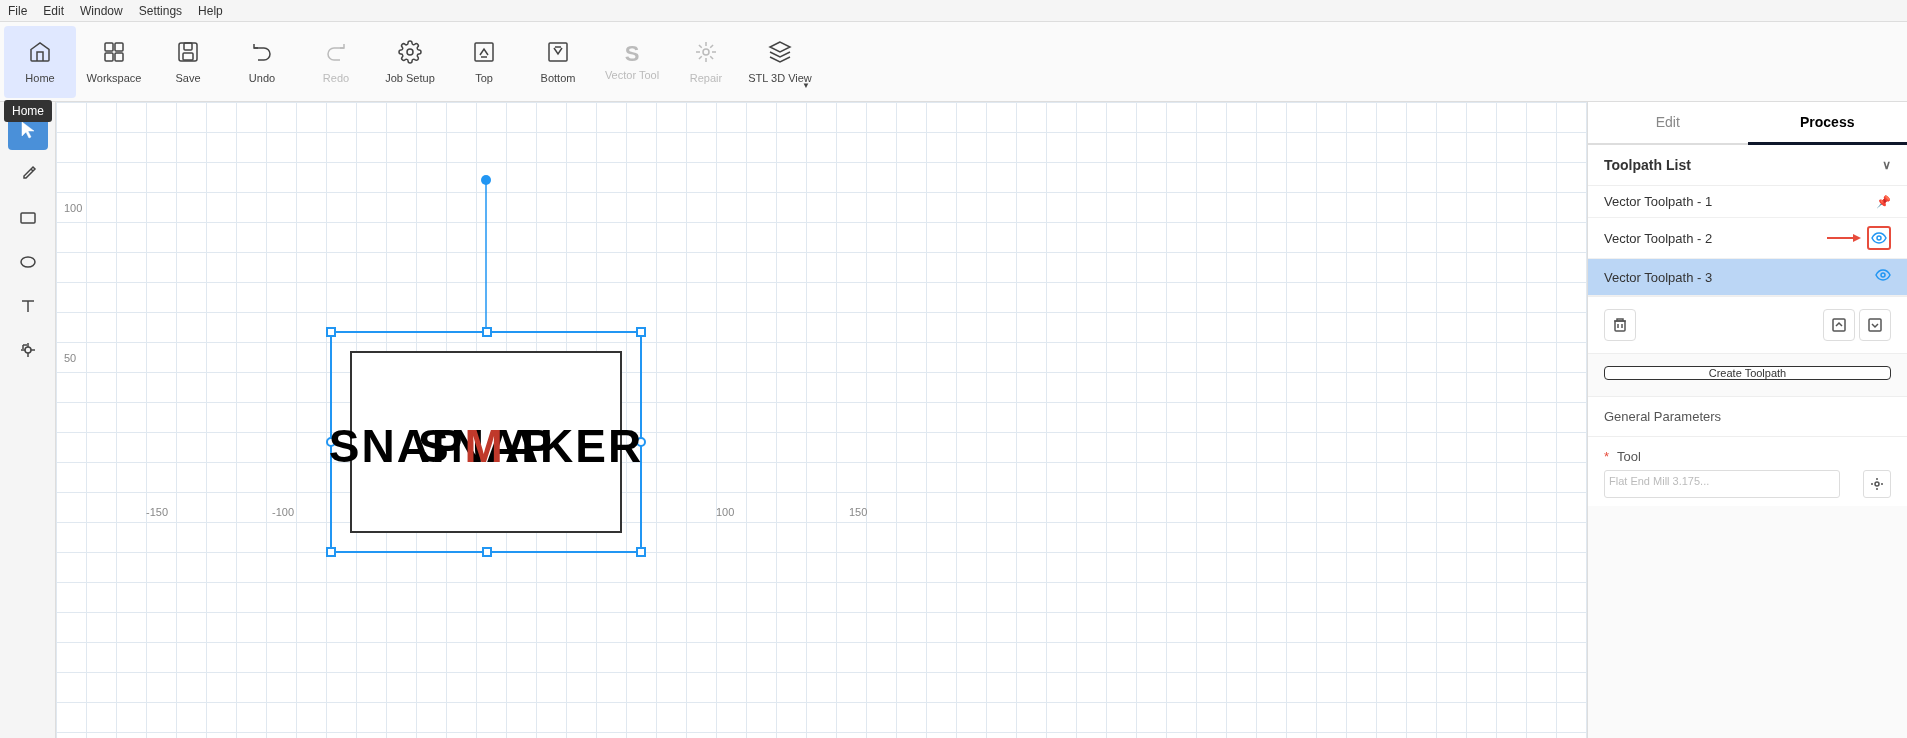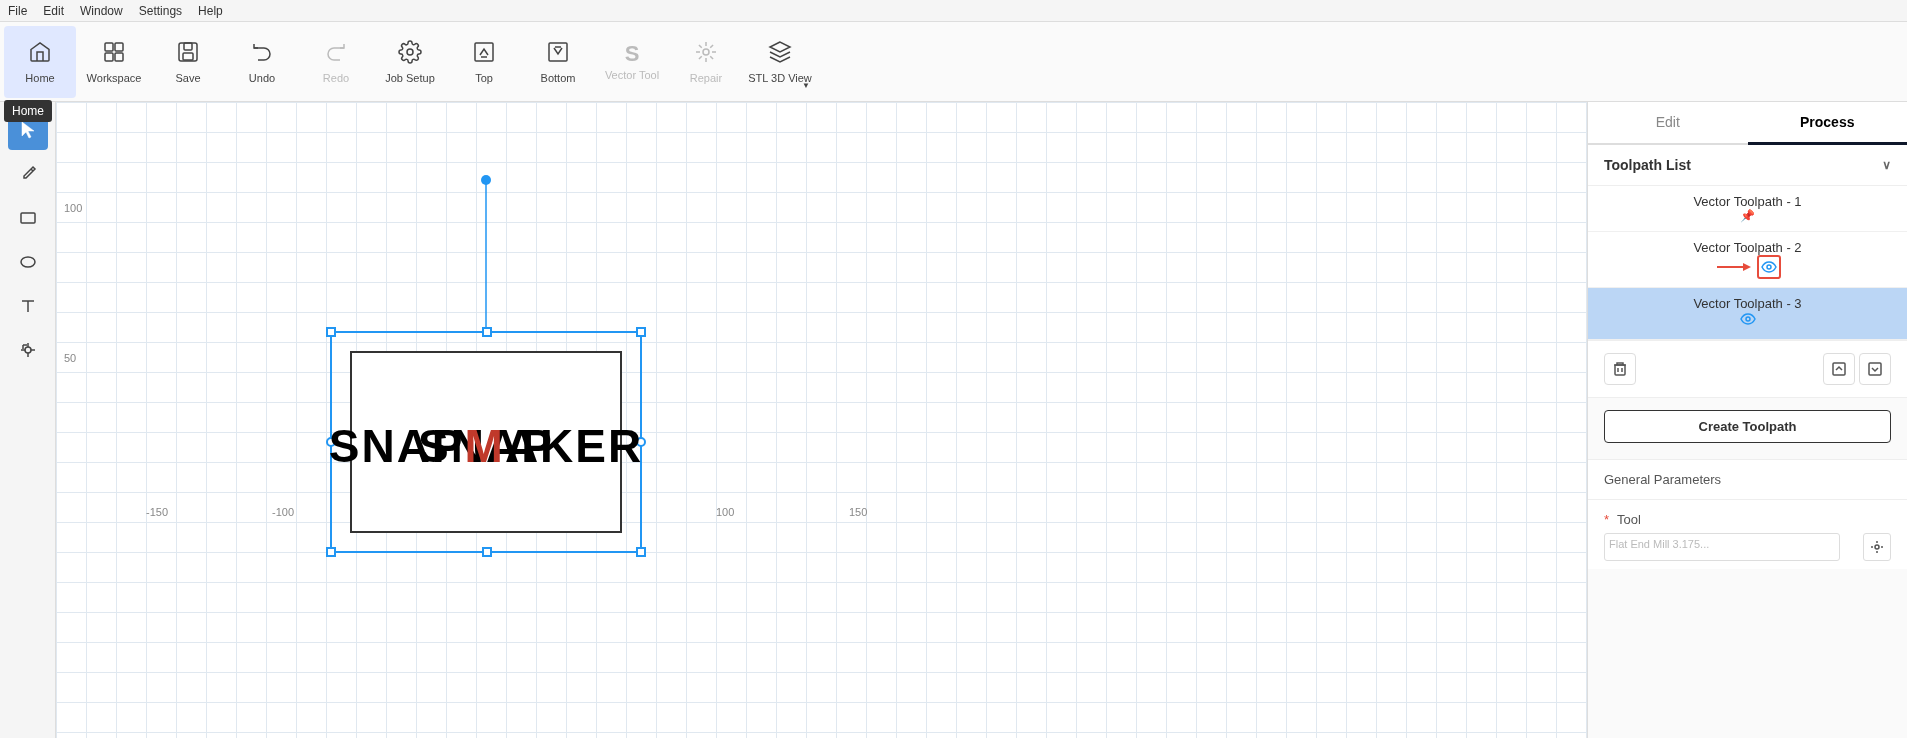--- a/index.html
+++ b/index.html
@@ -101,7 +101,6 @@
       display: flex; align-items: center; justify-content: space-between;
       padding: 8px 16px; font-size: 13px; color: #333; border-bottom: 1px solid #f0f0f0;
       cursor: pointer;
-      flex-direction: column;
     }
     .toolpath-item.selected { background: #bbd6f5; }
     .eye-icon { font-size: 16px; color: #666; cursor: pointer; }

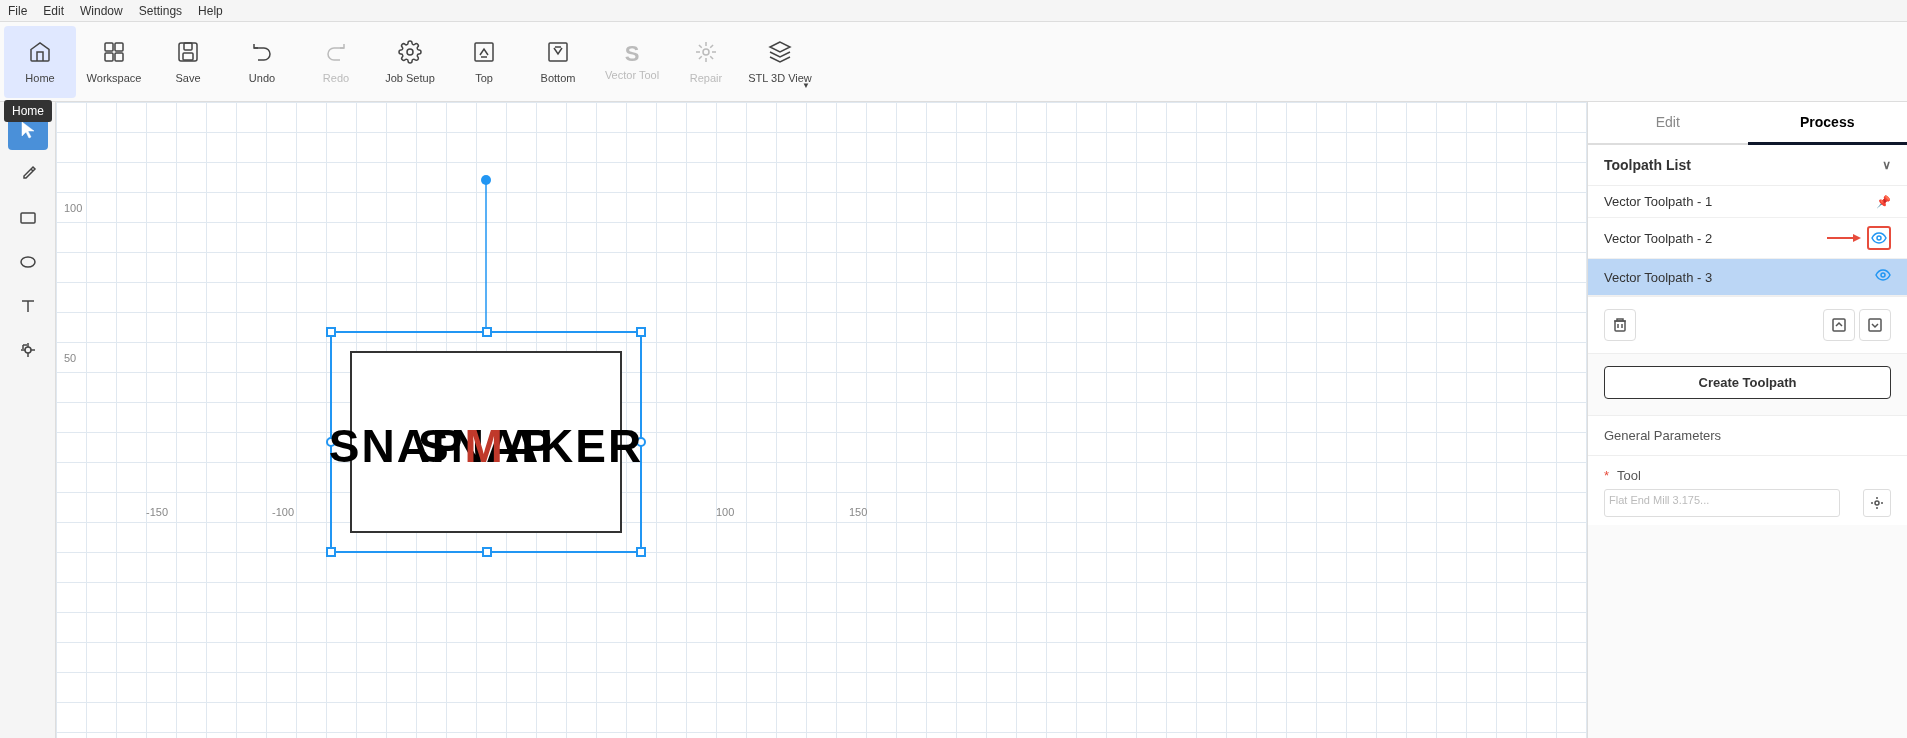--- a/index.html
+++ b/index.html
@@ -126,9 +126,9 @@
     .icon-btn-group { display: flex; gap: 4px; }
 
     .create-toolpath-btn {
-      width: calc(100% - 32px); margin: 12px 16px; padding: 8px;
+      width: calc(100% - 32px); margin: 12px 16px; 
       border: 1px solid #333; border-radius: 4px; background: white;
-      font-size: 13px; cursor: pointer; color: #333; text-align: center; font-weight: bold;
+      font-size: 11px; cursor: pointer; color: #333; text-align: center;
     }
 
     

